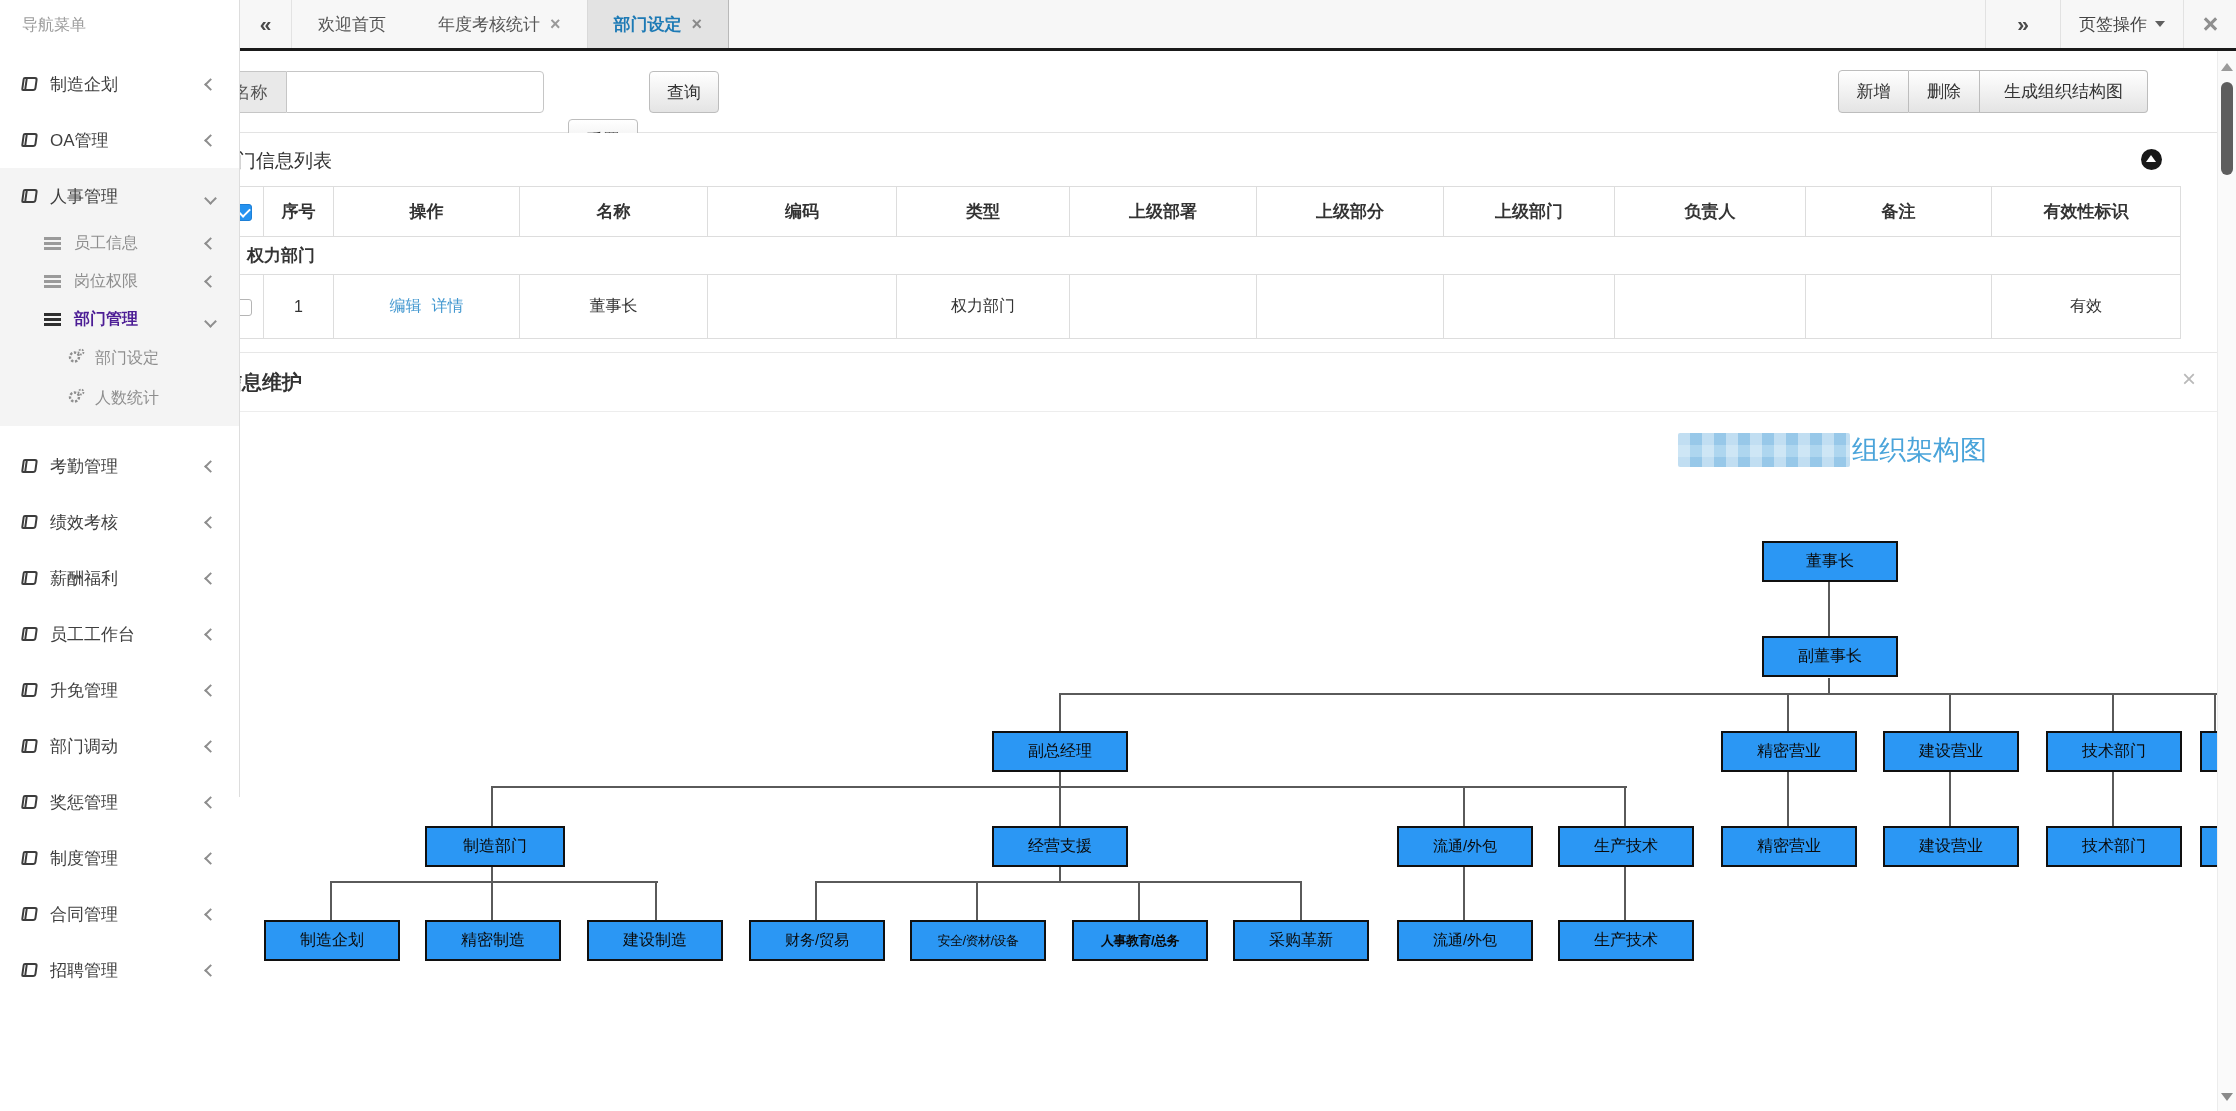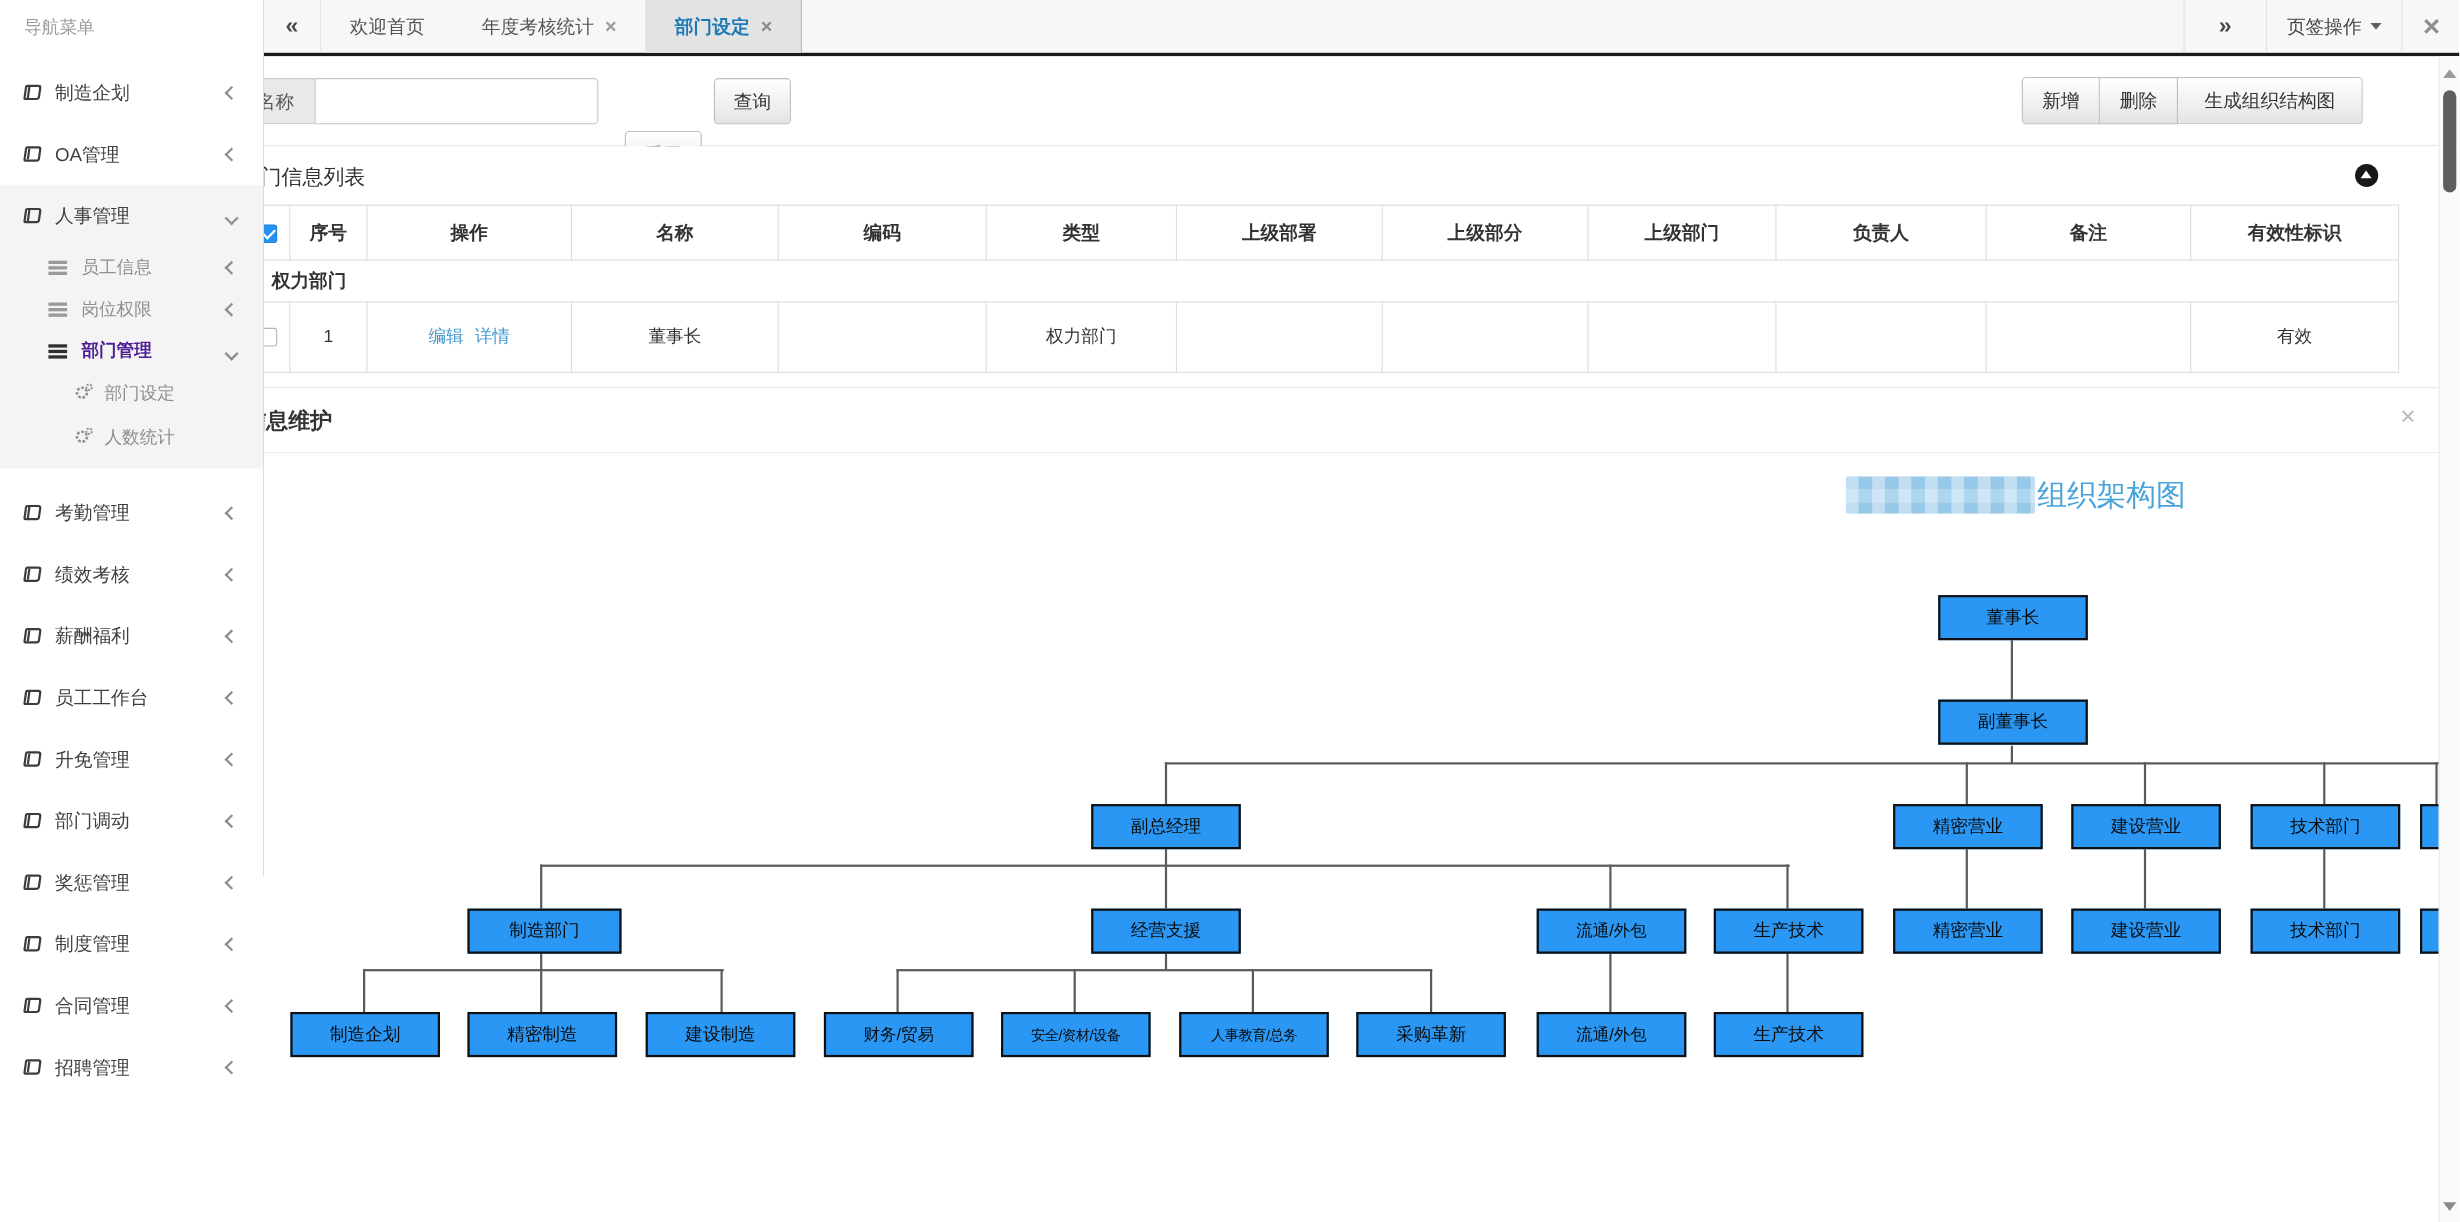--- a/index.html
+++ b/index.html
@@ -158,7 +158,7 @@
       <div class="org-node" style="left: 587px; top: 920px; width: 136px;">建设制造</div>
       <div class="org-node md" style="left: 749px; top: 920px; width: 136px;">财务/贸易</div>
       <div class="org-node sm" style="left: 910px; top: 920px; width: 136px;">安全/资材/设备</div>
-      <div class="org-node sm" style="left: 1072px; top: 920px; width: 136px;">人事教育/总务</div>
+      <div class="org-node sm" style="left: 1072px; top: 920px; width: 136px; font-weight: bold;">人事教育/总务</div>
       <div class="org-node" style="left: 1233px; top: 920px; width: 136px;">采购革新</div>
       <div class="org-node md" style="left: 1397px; top: 920px; width: 136px;">流通/外包</div>
       <div class="org-node" style="left: 1558px; top: 920px; width: 136px;">生产技术</div>

